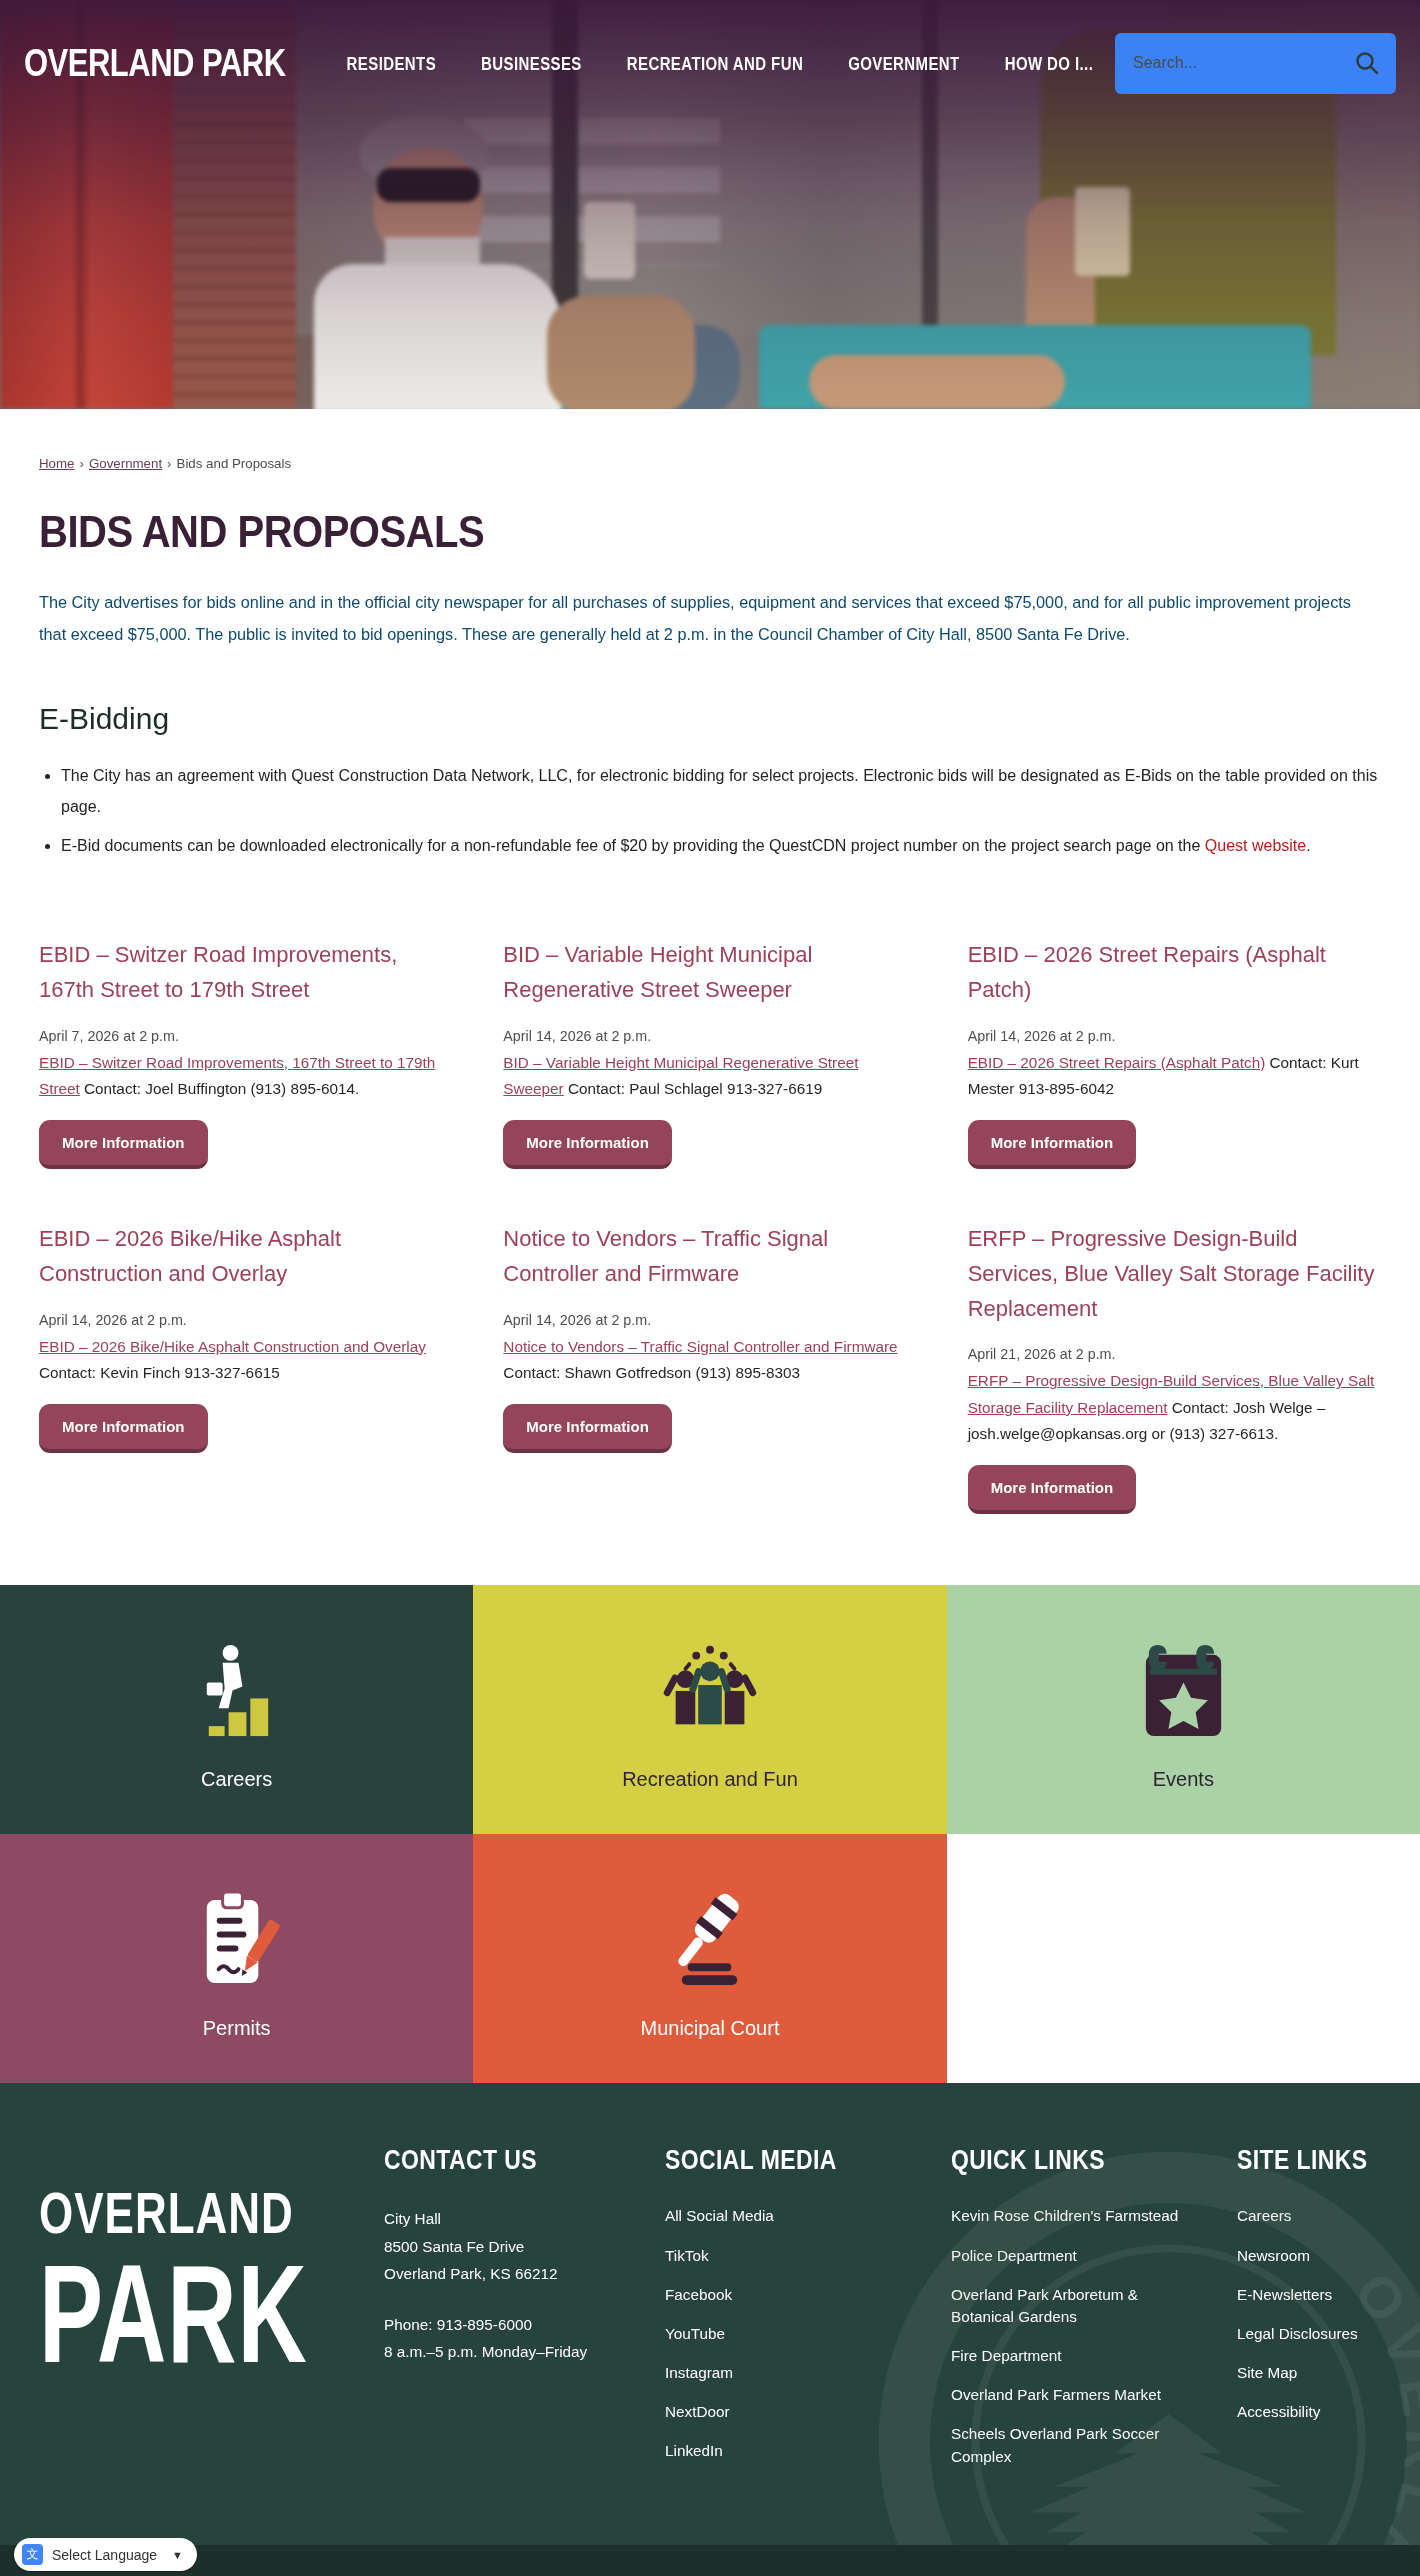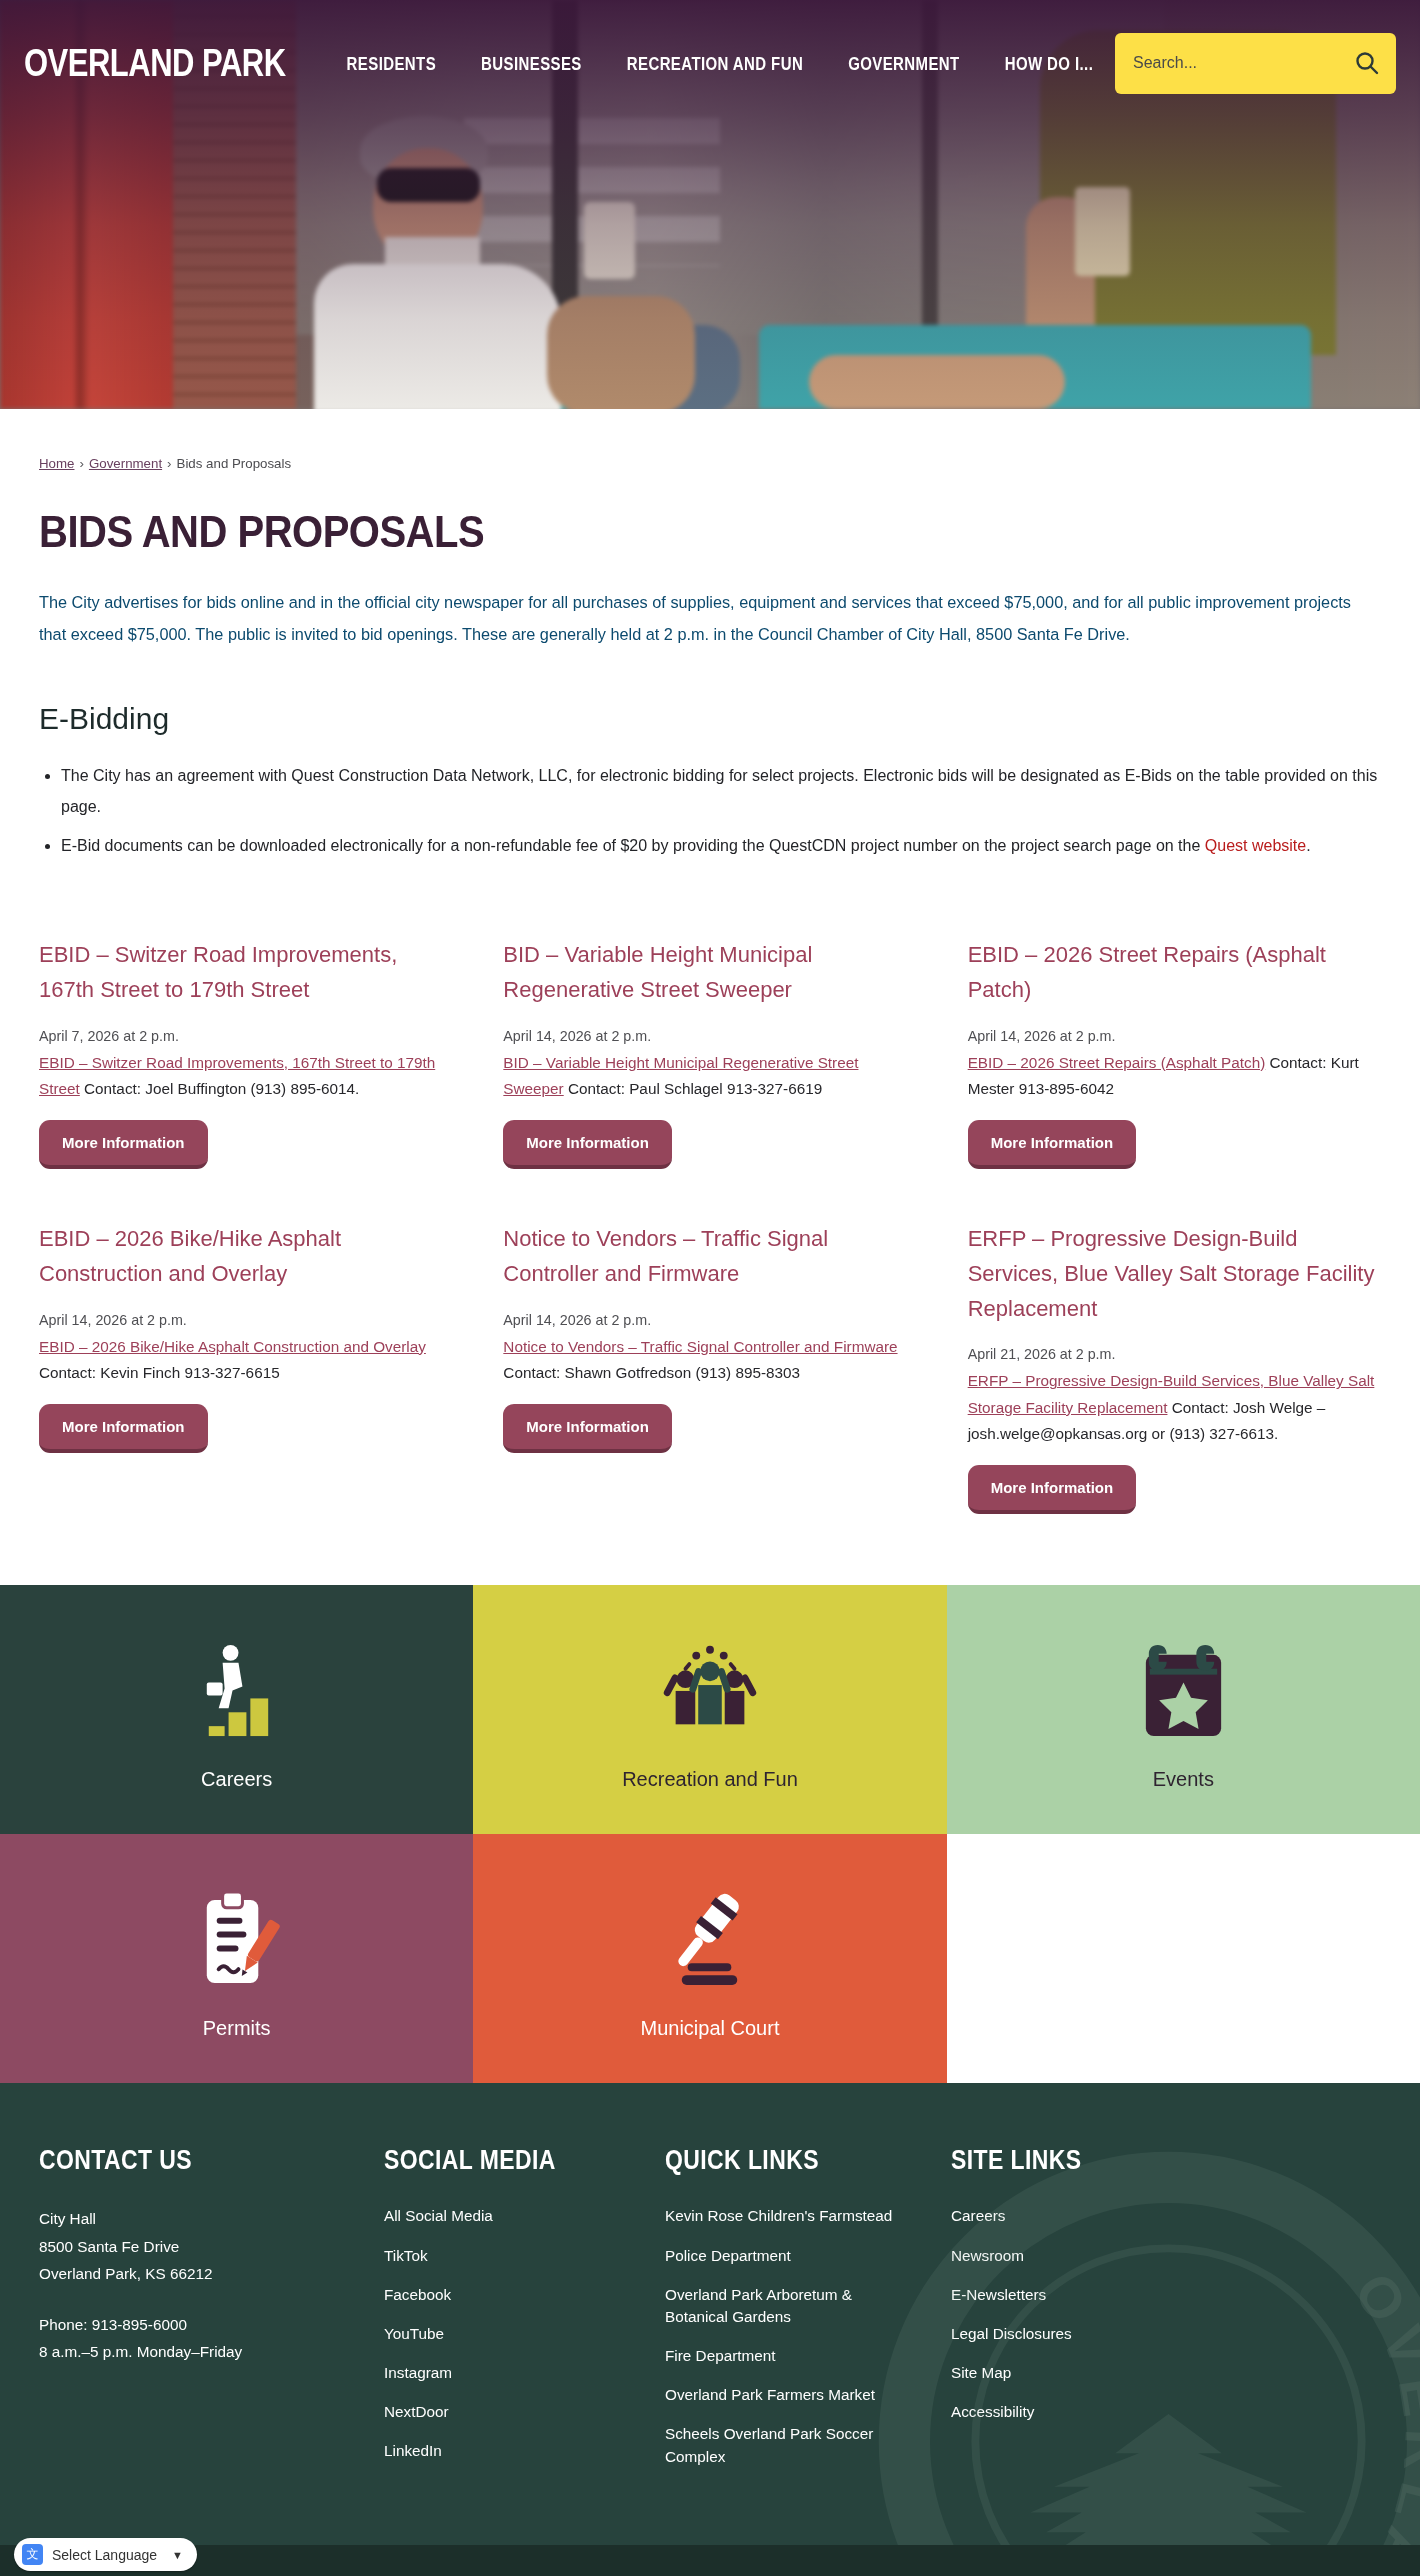--- a/index.html
+++ b/index.html
@@ -37,7 +37,7 @@
   .logo { color:#fff; font-size:31px; font-weight:900; letter-spacing:-0.5px; display:inline-block; transform:scaleY(1.25); transform-origin:left center; white-space:nowrap; }
   .nav { display:flex; gap:45px; margin-left:61px; }
   .nav-item { color:#fff; font-size:15px; font-weight:700; letter-spacing:0.4px; display:inline-block; transform:scaleY(1.18); cursor:pointer; white-space:nowrap; }
-  .search { margin-left:auto; width:281px; height:61px; background:#fde047; border-radius:6px; display:flex; align-items:center; padding:0 16px 0 18px; }
+  .search { margin-left:auto; width:281px; height:61px; background:#3b82f6; border-radius:6px; display:flex; align-items:center; padding:0 16px 0 18px; }
   .search input { border:0; outline:0; flex:1; font-size:16px; color:#333; font-family:inherit; background:transparent; }
   .search input::placeholder { color:#4a4a4a; }
   .search svg { flex:none; }

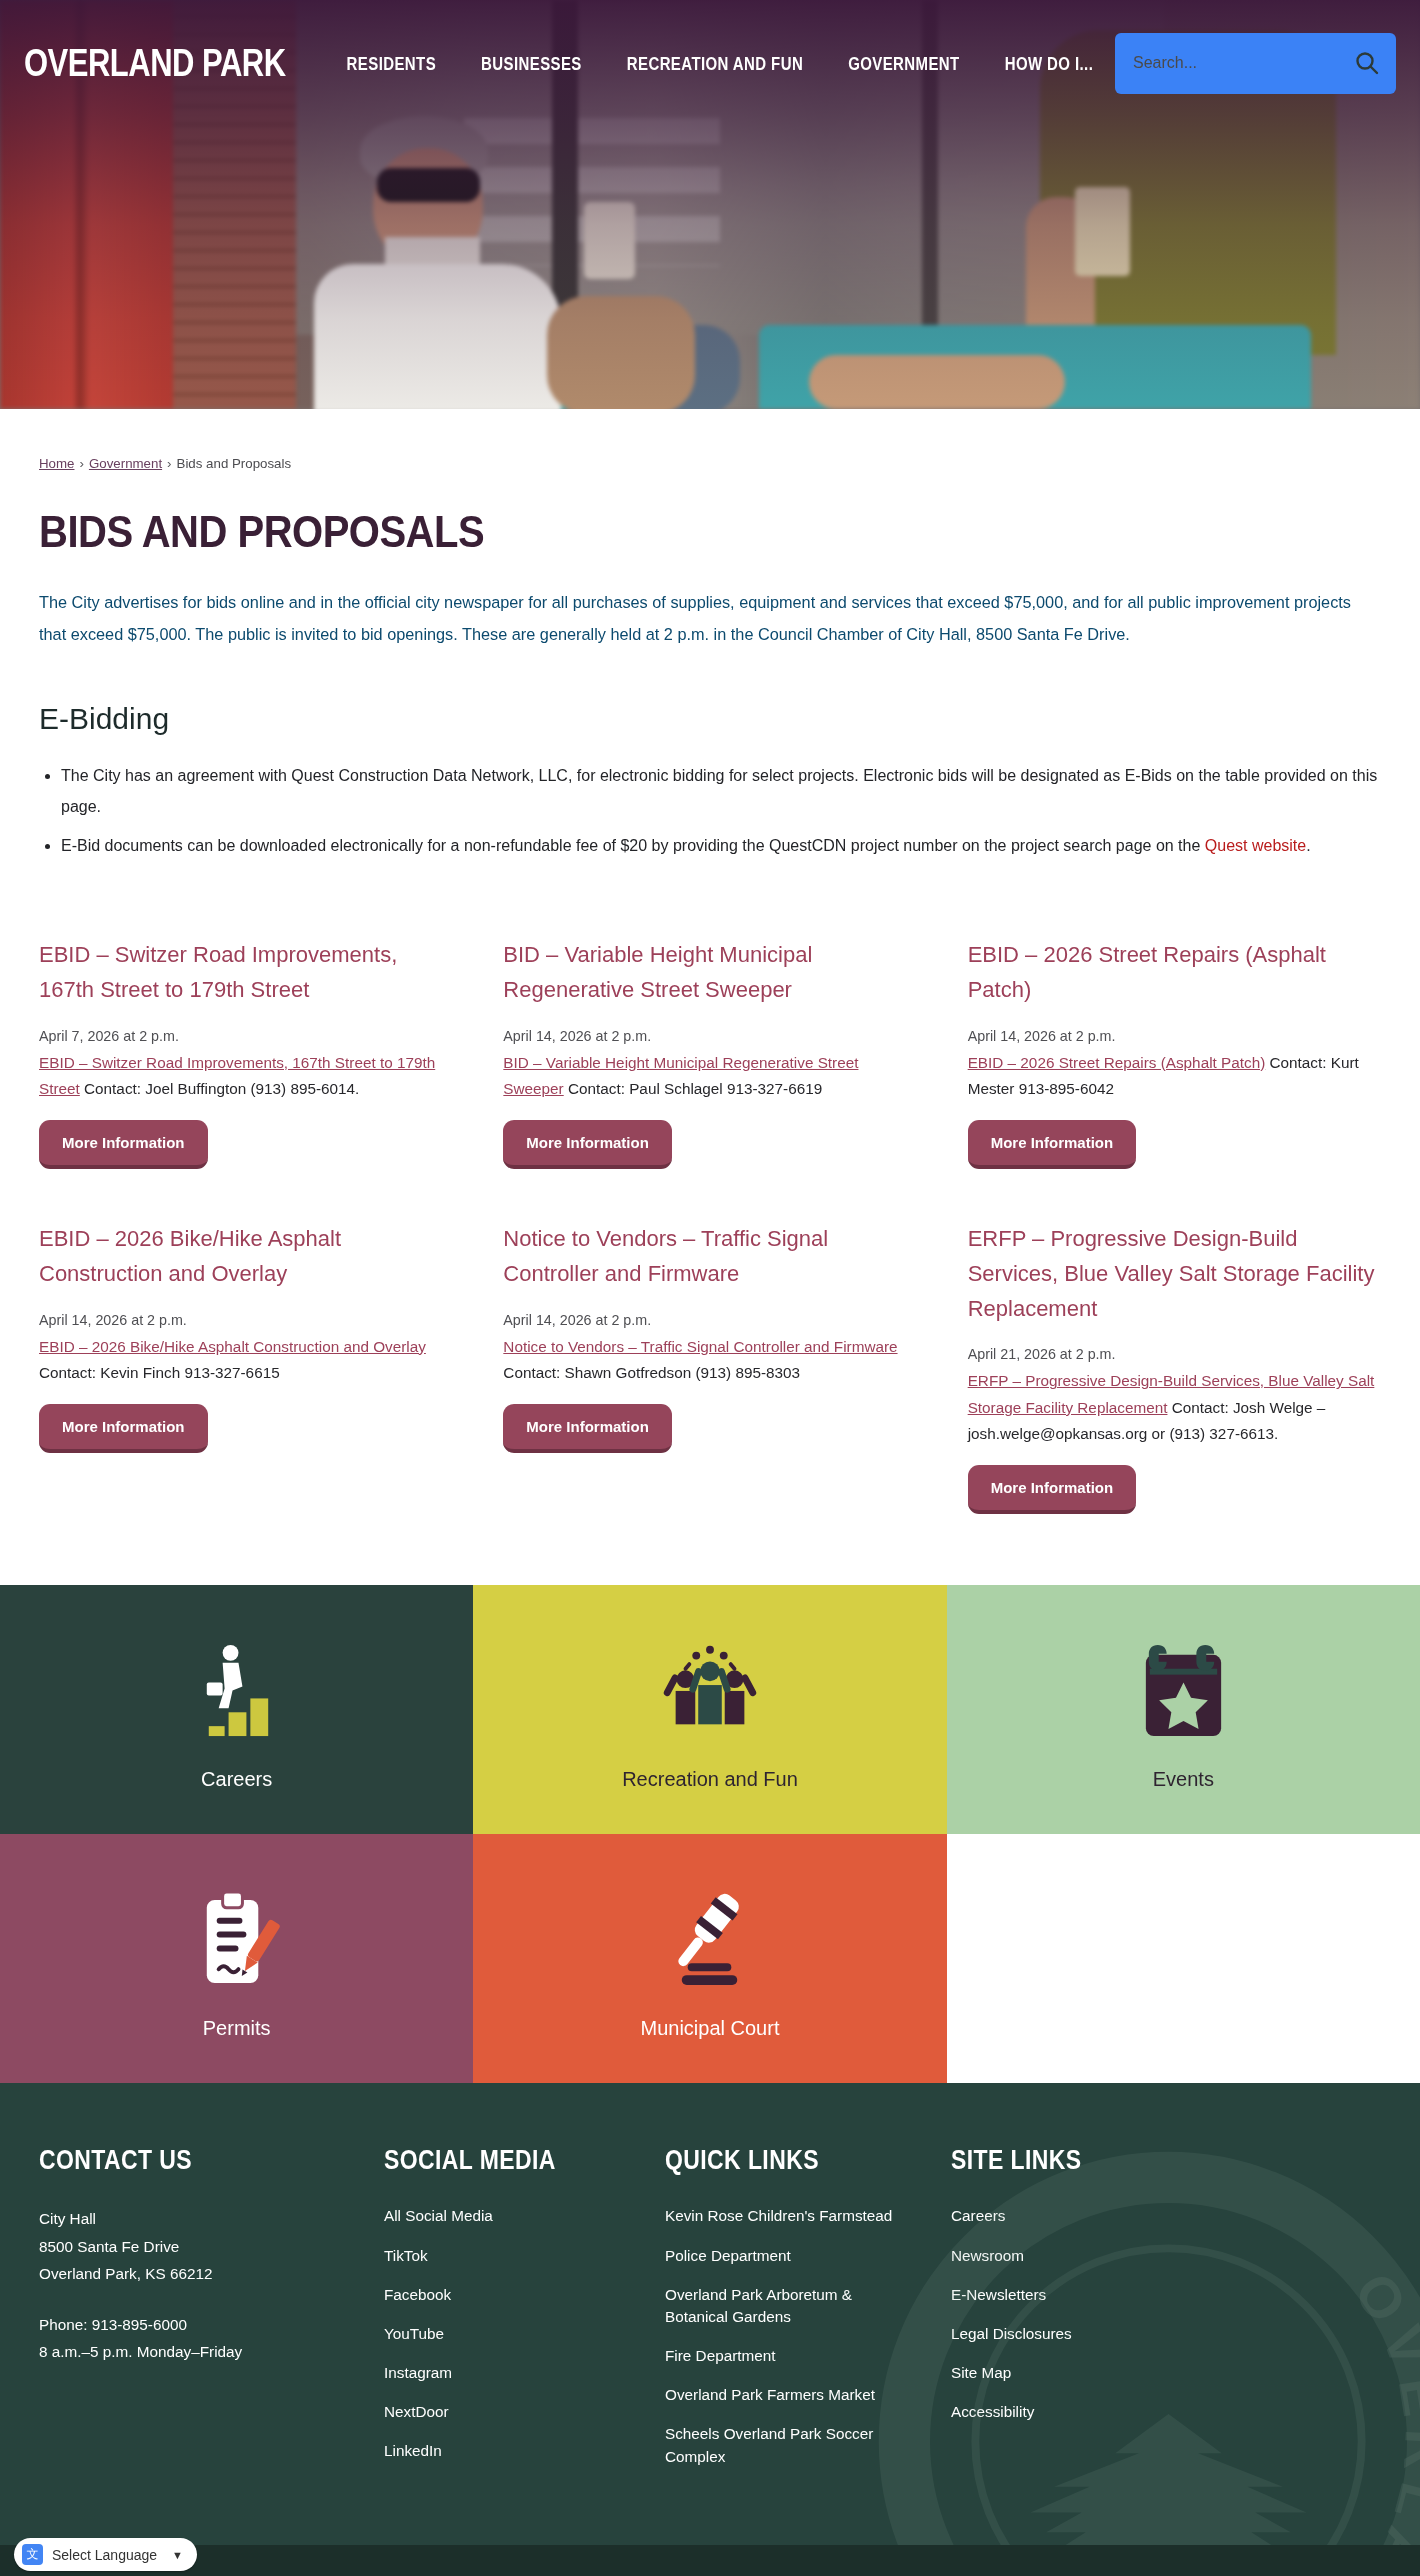--- a/index.html
+++ b/index.html
@@ -323,6 +323,10 @@
     </text>
   </svg>
 
+  <div class="f-logo">
+    <span class="f-logo-1">OVERLAND</span><br>
+    <span class="f-logo-2">PARK</span>
+  </div>
 
   <div class="f-col f-contact">
     <h3>CONTACT US</h3>

